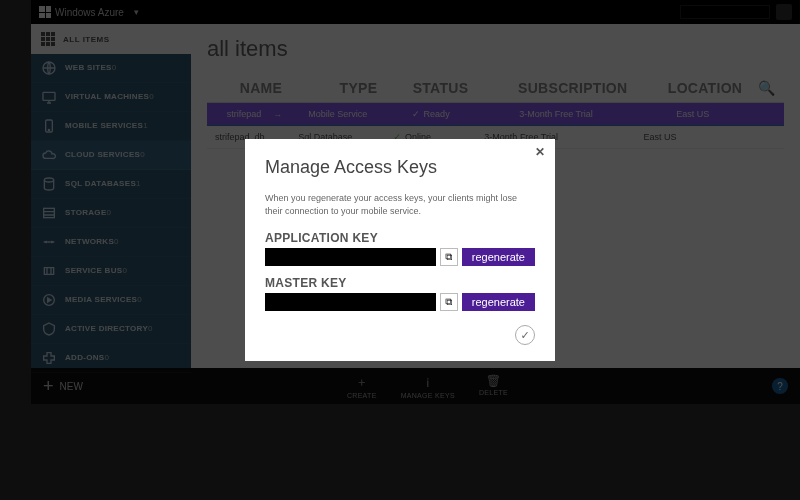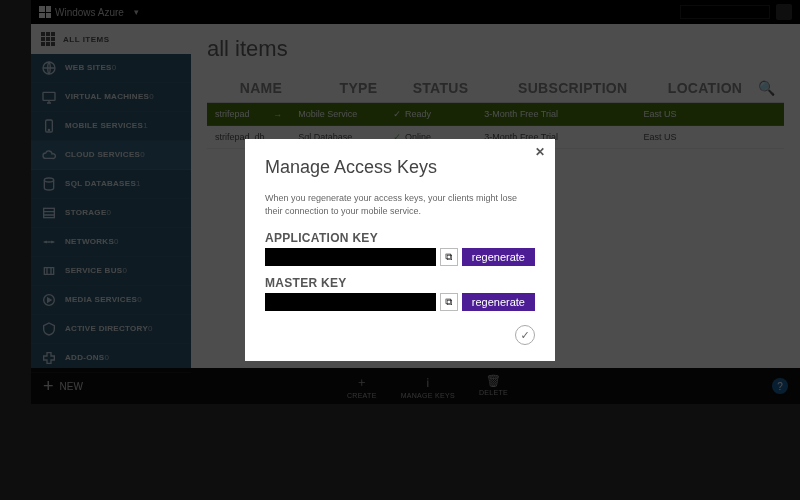--- a/index.html
+++ b/index.html
@@ -33,7 +33,7 @@
 .tbl { width: 100%; border-collapse: collapse; font-size: 9px; }
 .tbl th { text-align: right; padding: 6px 8px; color: #888; font-weight: 600; font-size: 14px; border-bottom: 1px solid #ddd; letter-spacing: .3px; }
 .tbl td { padding: 6px 8px; border-bottom: 1px solid #eee; color: #555; }
-.tbl tr.selected { background: #4d7c0f; color: #fff; }
+.tbl tr.selected { background: #8b5cf6; color: #fff; text-align: center; }
 .tbl tr.selected td { color: #fff; border-bottom: 1px solid #2d8bb8; }
 .status-ok { color: #5bb85b; margin-right: 4px; }
 .tbl tr.selected .status-ok { color: #fff; }

